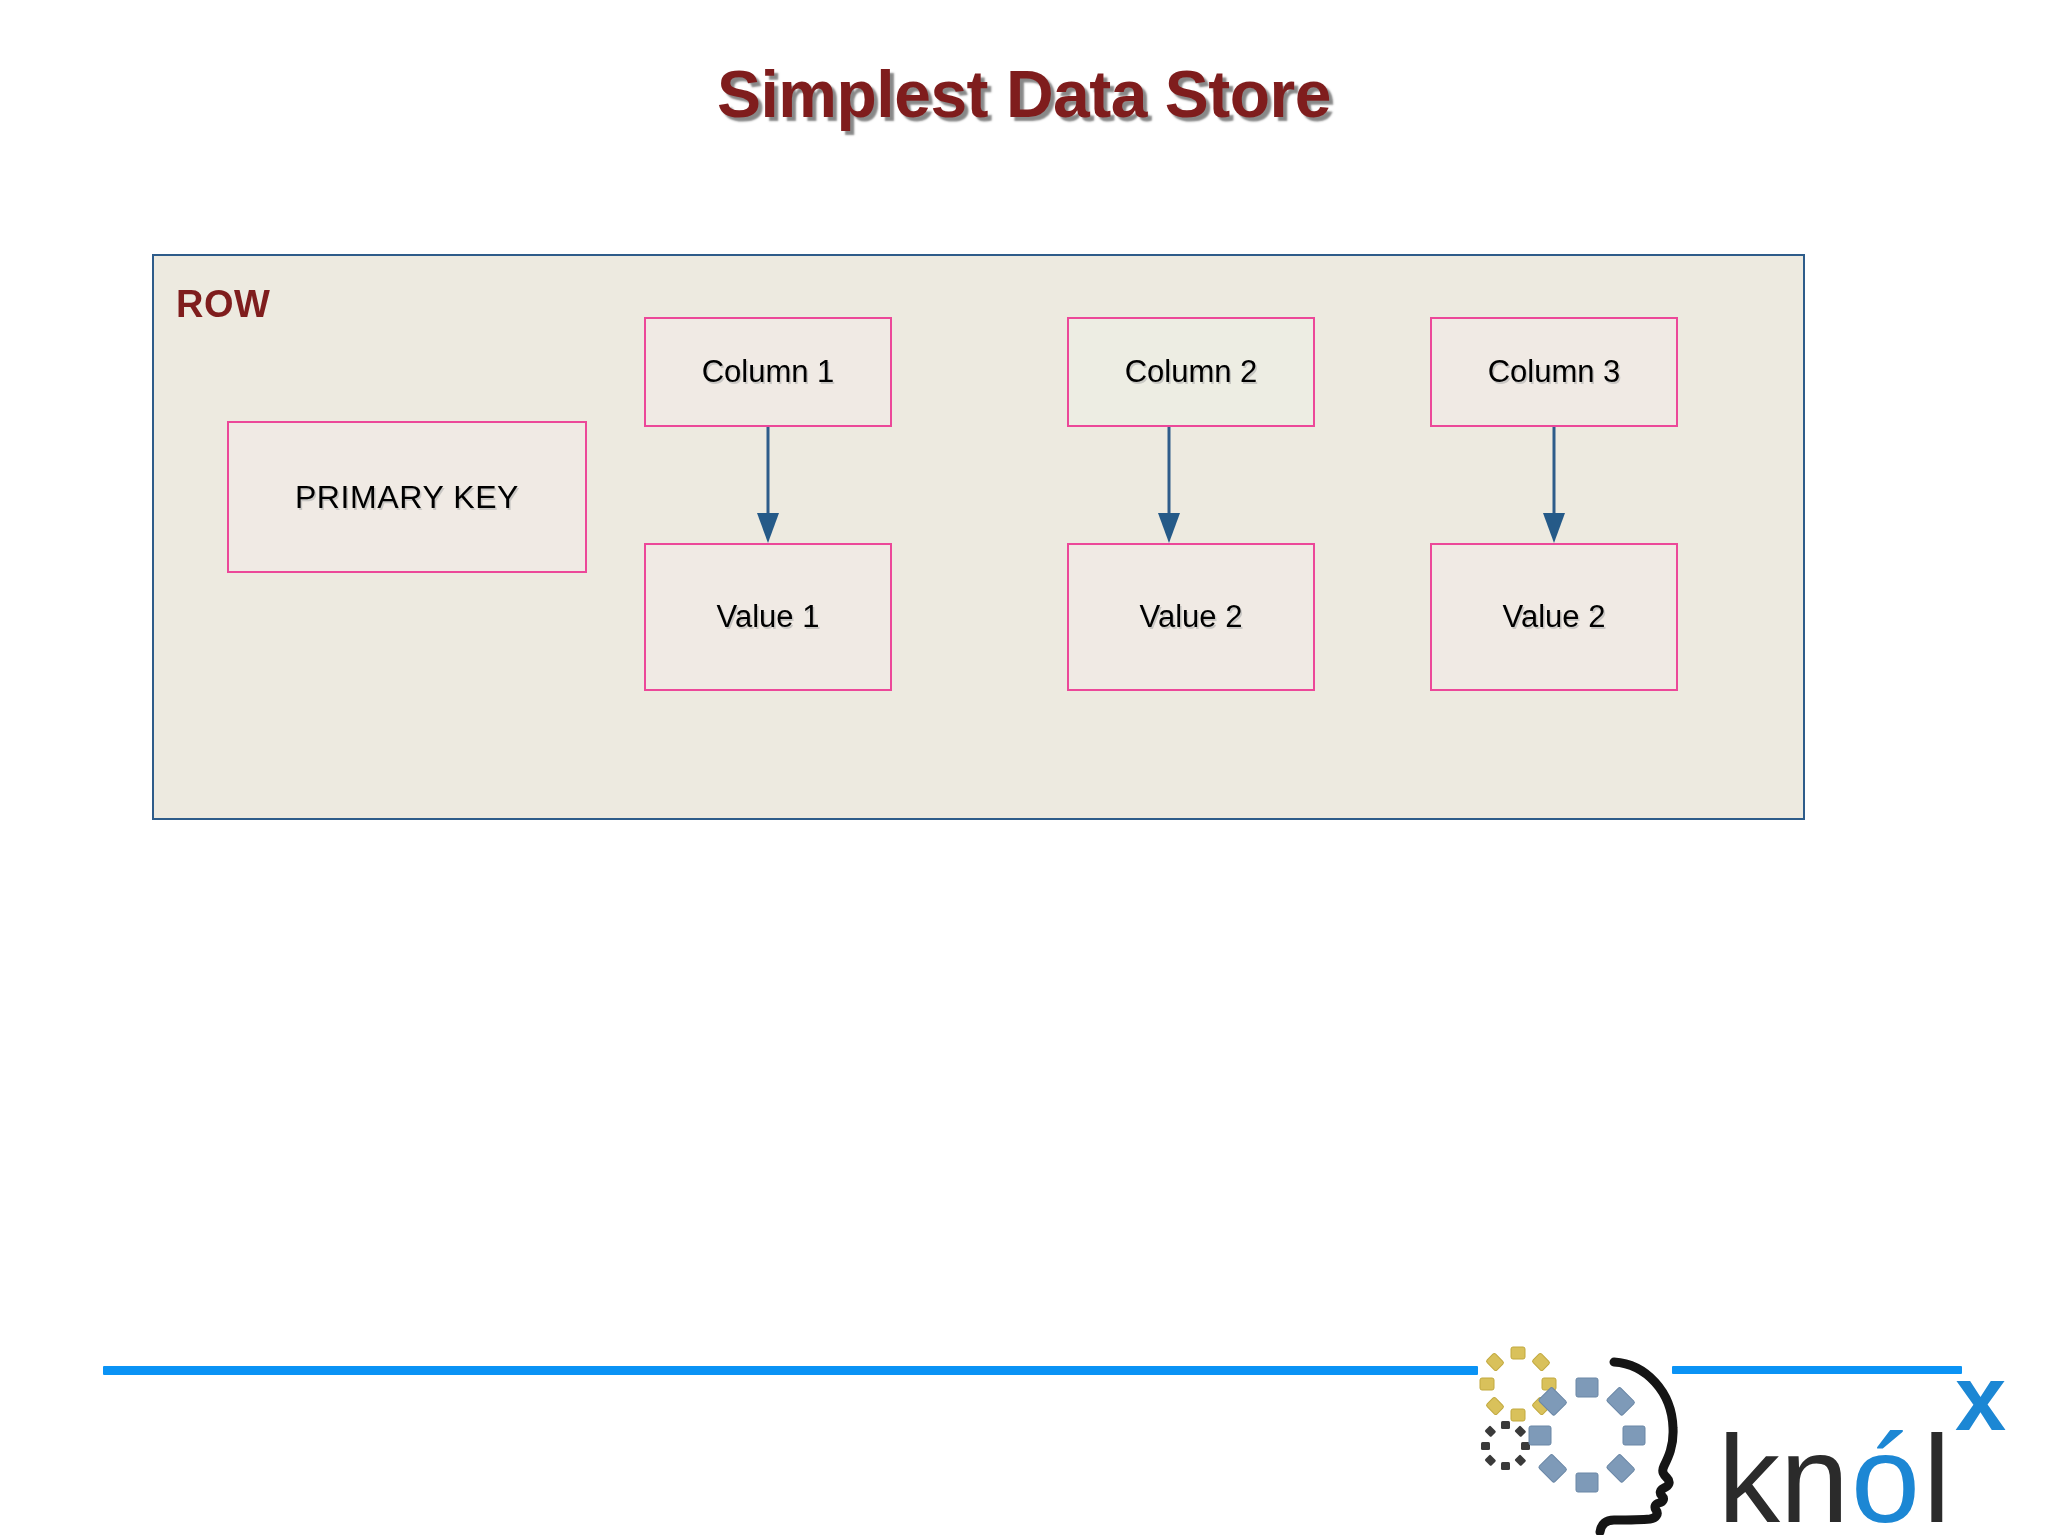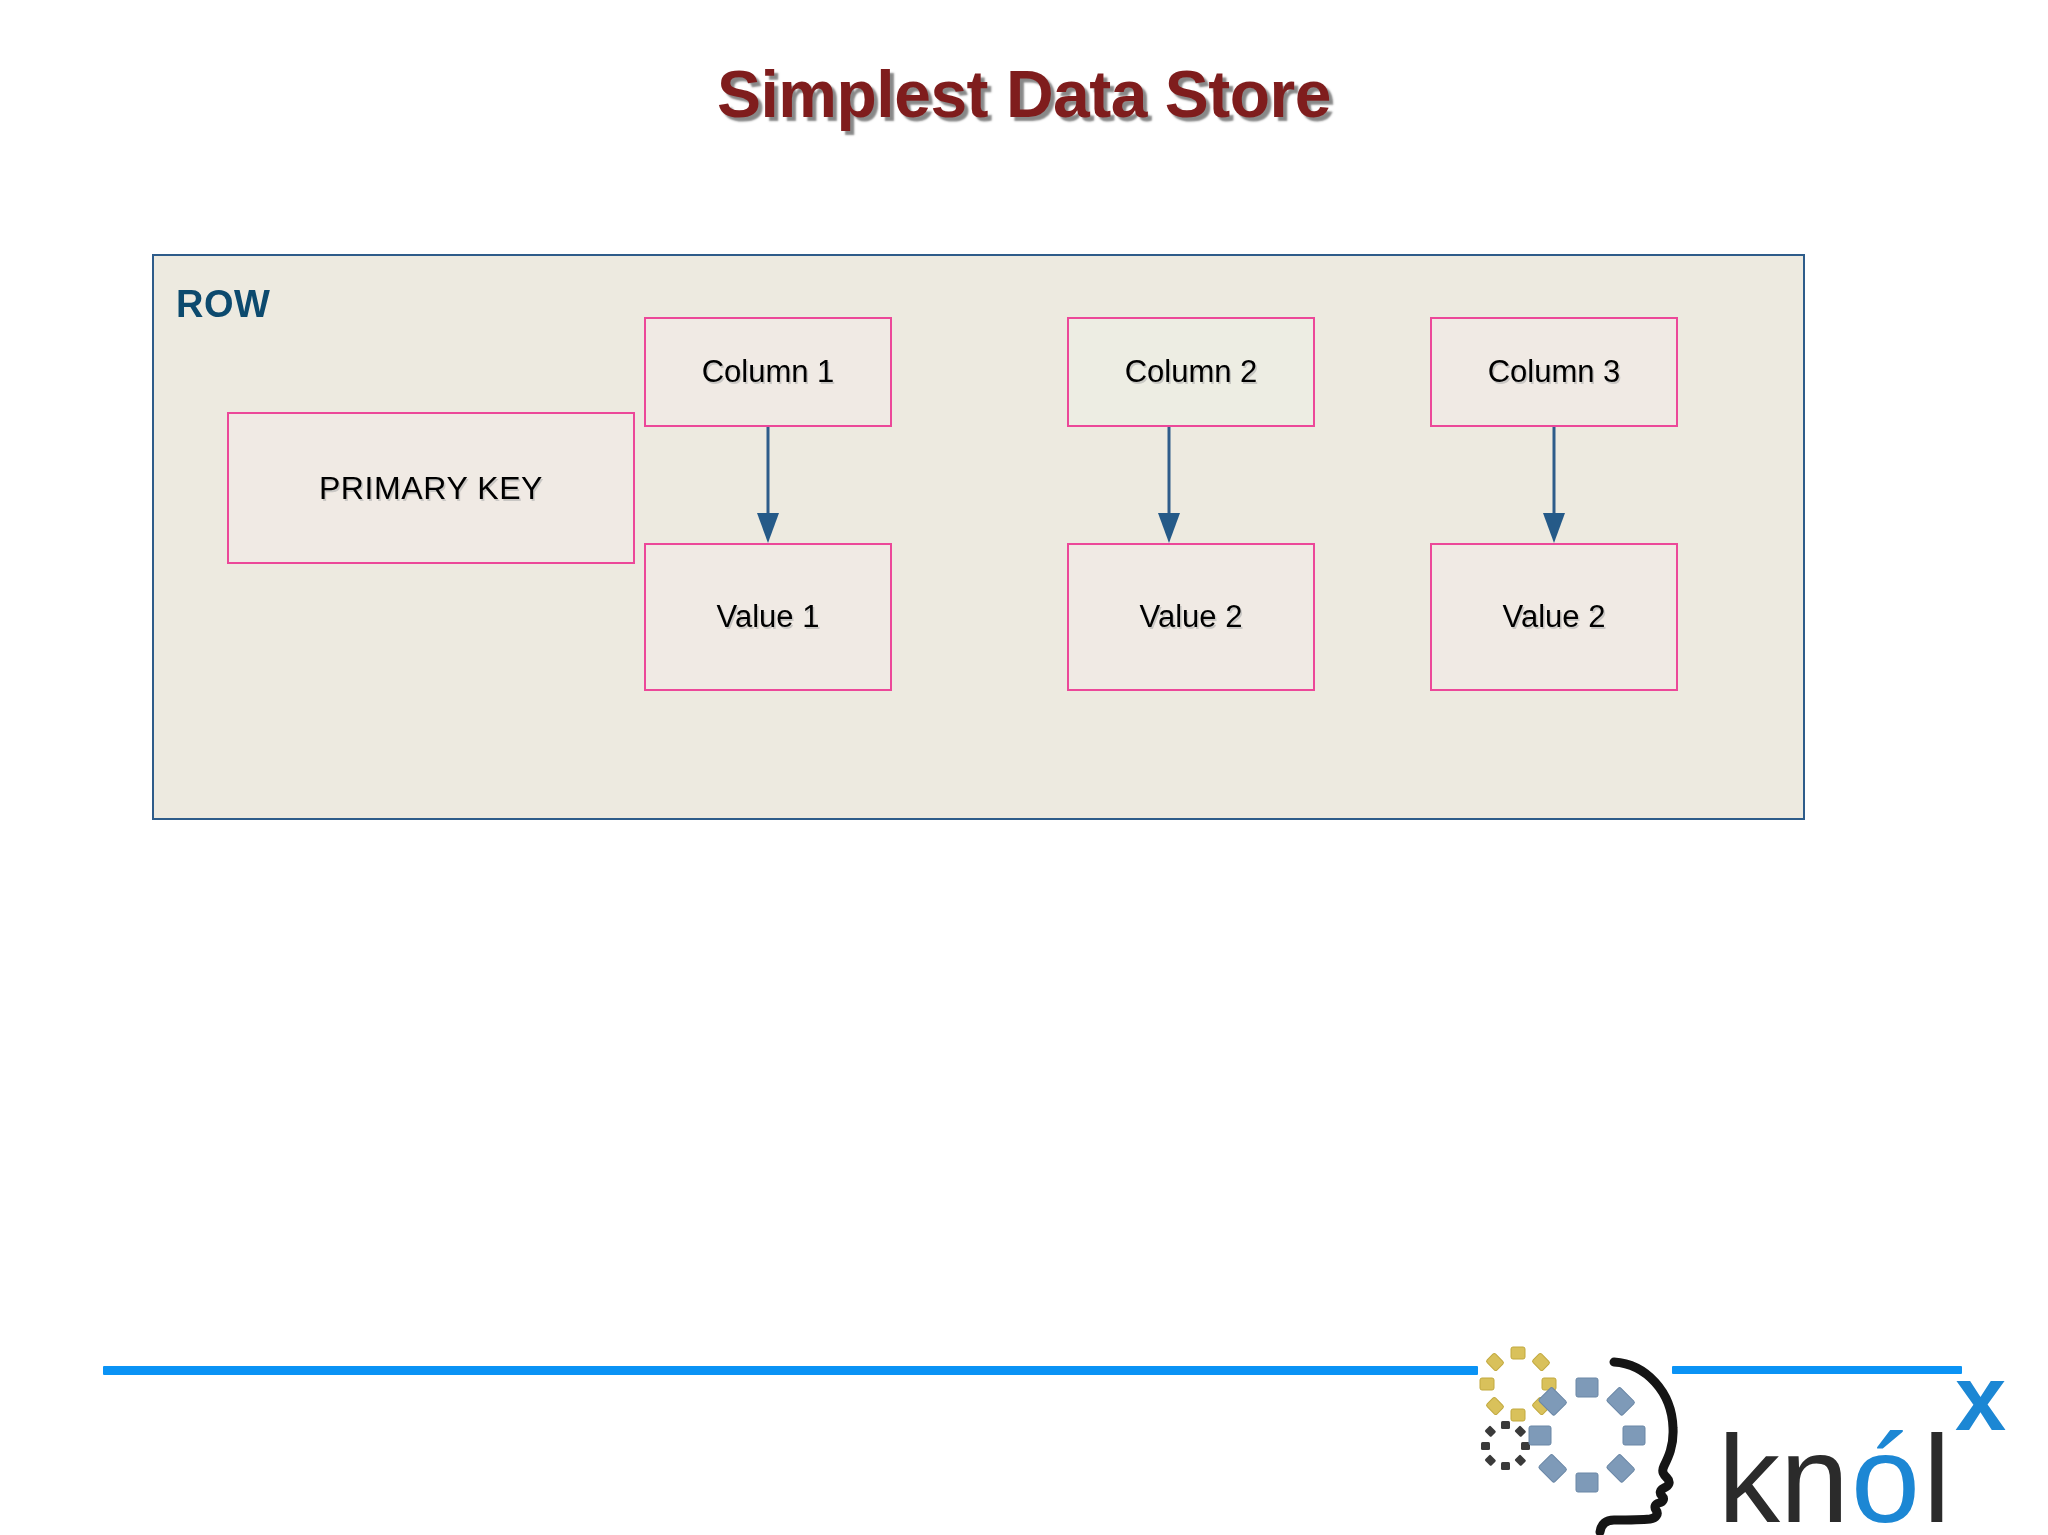--- a/index.html
+++ b/index.html
@@ -49,7 +49,7 @@
     top: 283px;
     font-size: 38px;
     font-weight: bold;
-    color: #0c4a6e;
+    color: #7f1d1d;
     letter-spacing: 0.5px;
   }
 

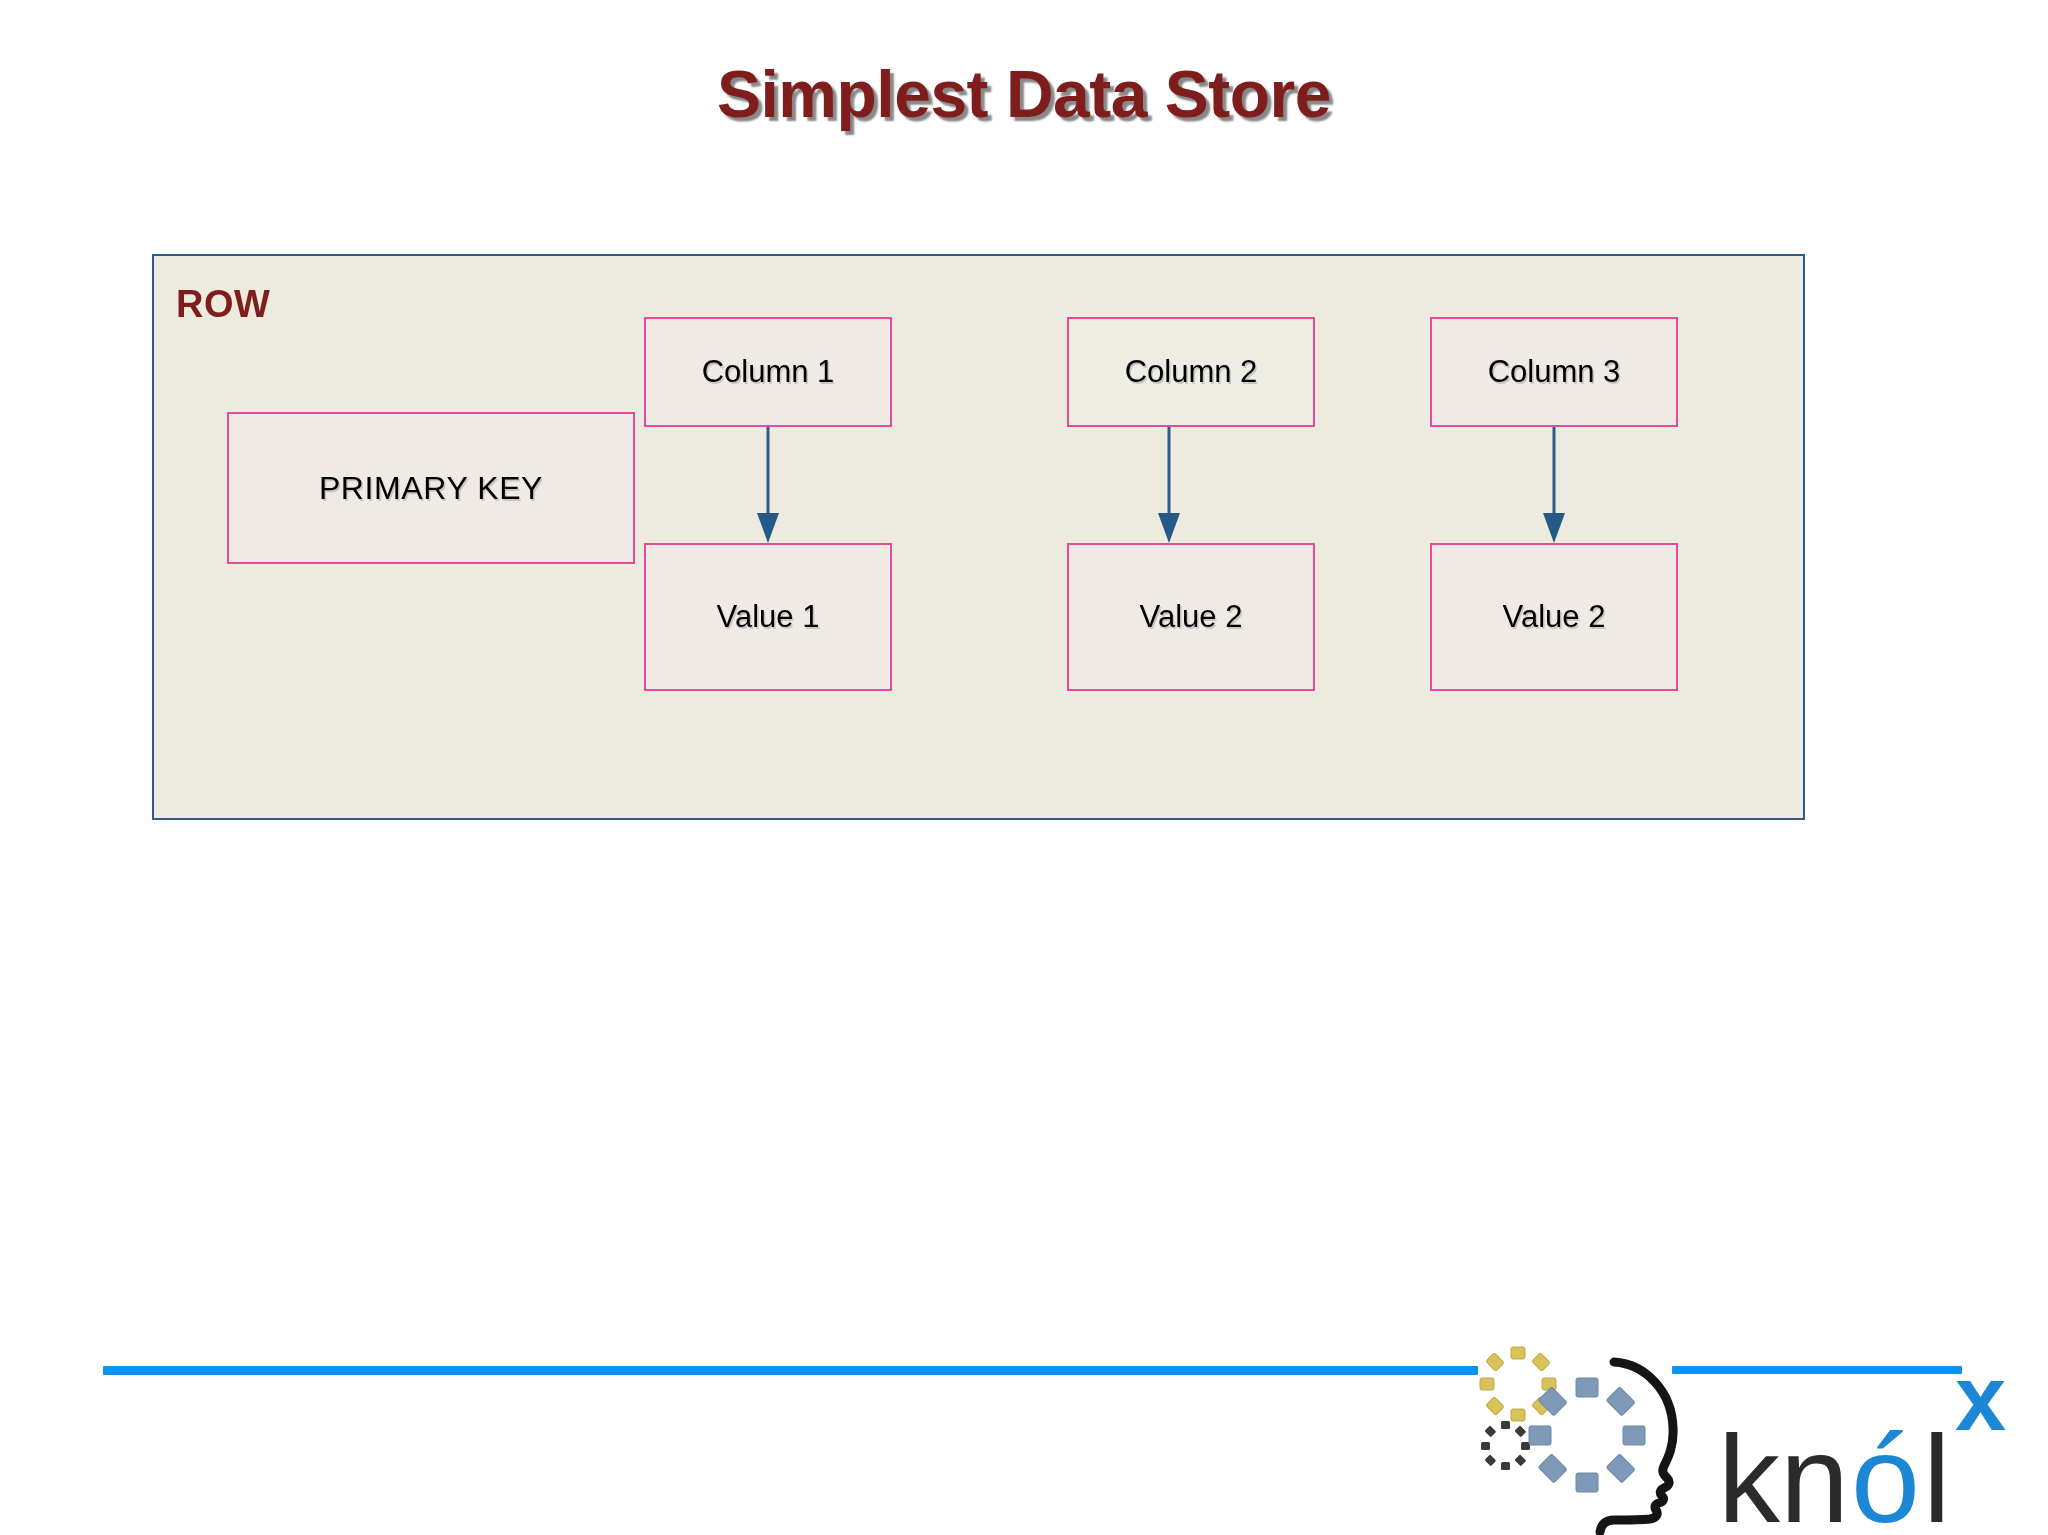--- a/index.html
+++ b/index.html
@@ -69,8 +69,8 @@
 
   .box-primary-key {
     left: 227px;
-    top: 412px;
-    width: 408px;
+    top: 421px;
+    width: 360px;
     height: 152px;
     font-size: 32px;
     letter-spacing: 0.6px;

